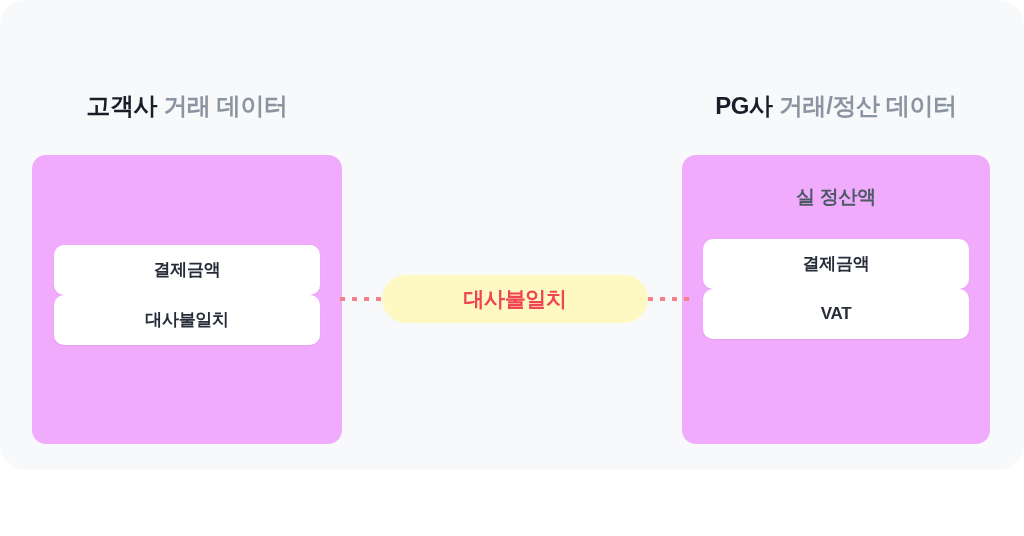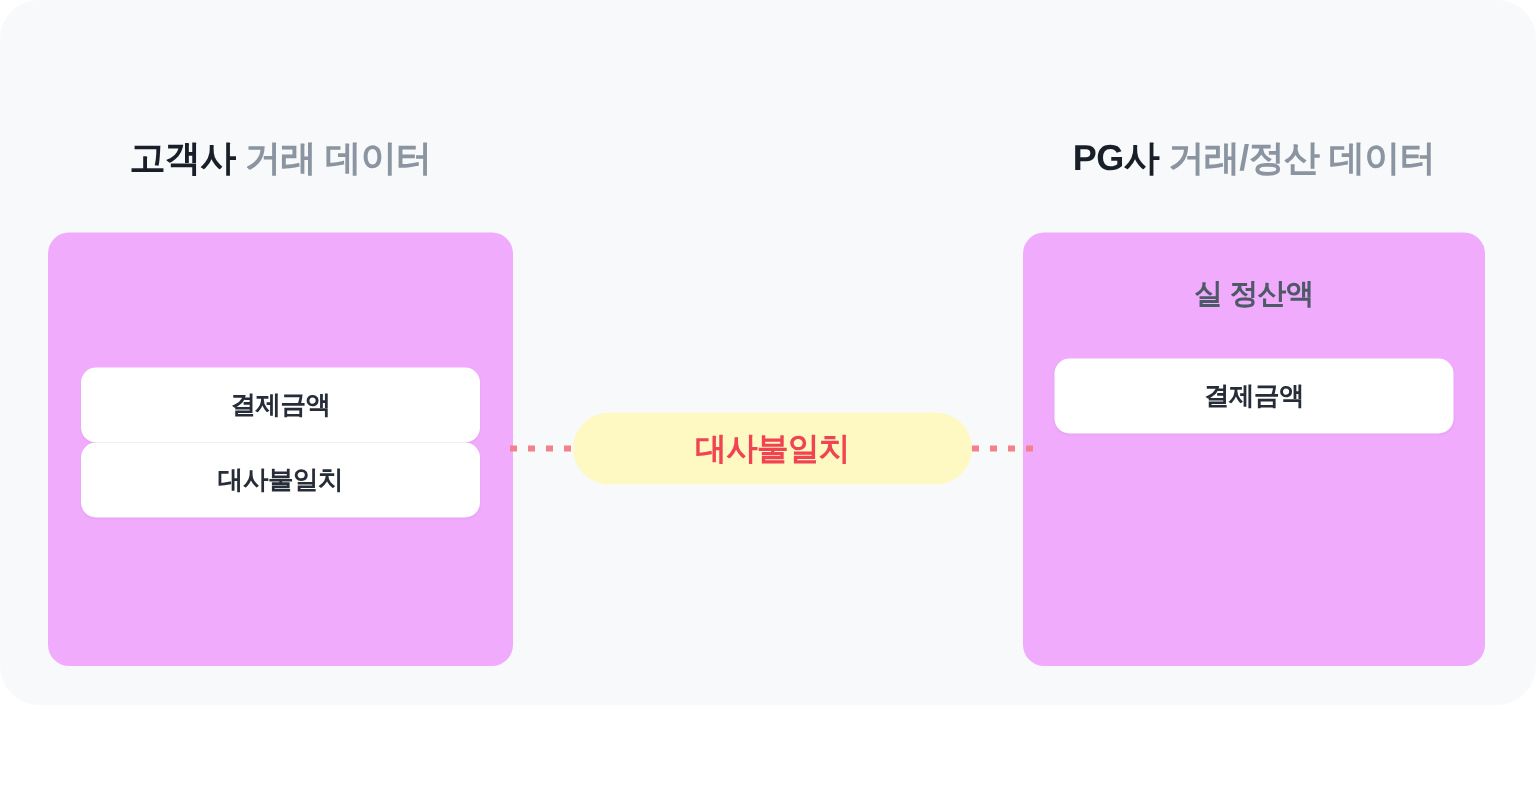--- a/index.html
+++ b/index.html
@@ -152,6 +152,7 @@
     <div class="card-header">실 정산액</div>
     <div class="chip-list">
       <div class="chip">결제금액</div>
+      <div class="chip">VAT</div>
     </div>
   </div>
 

